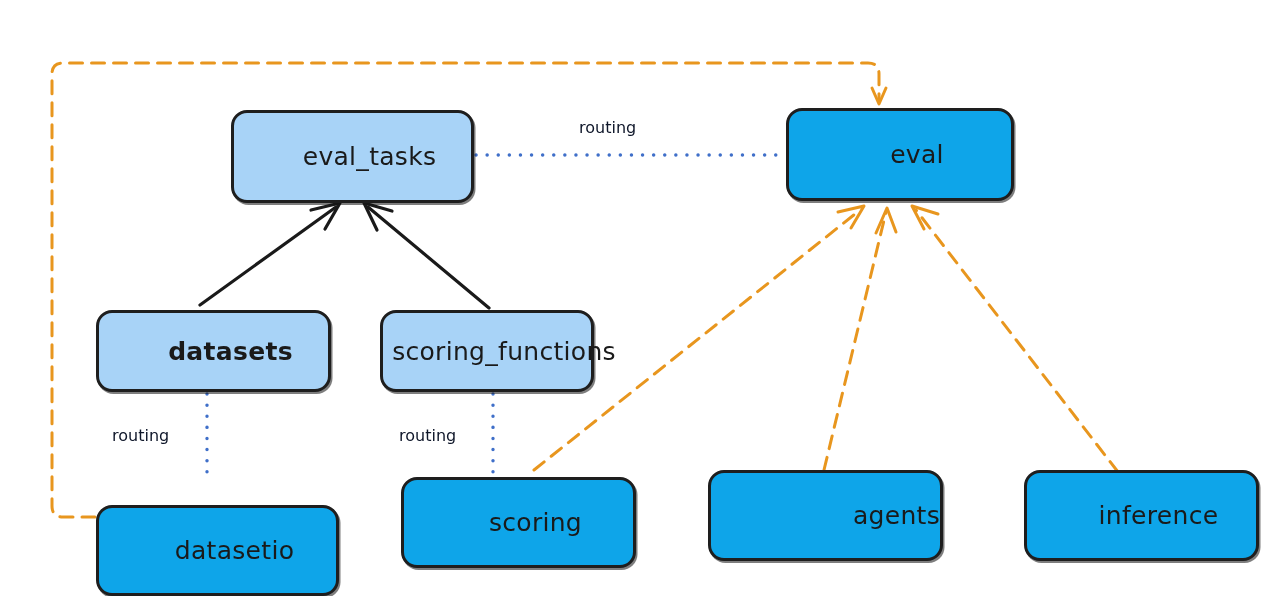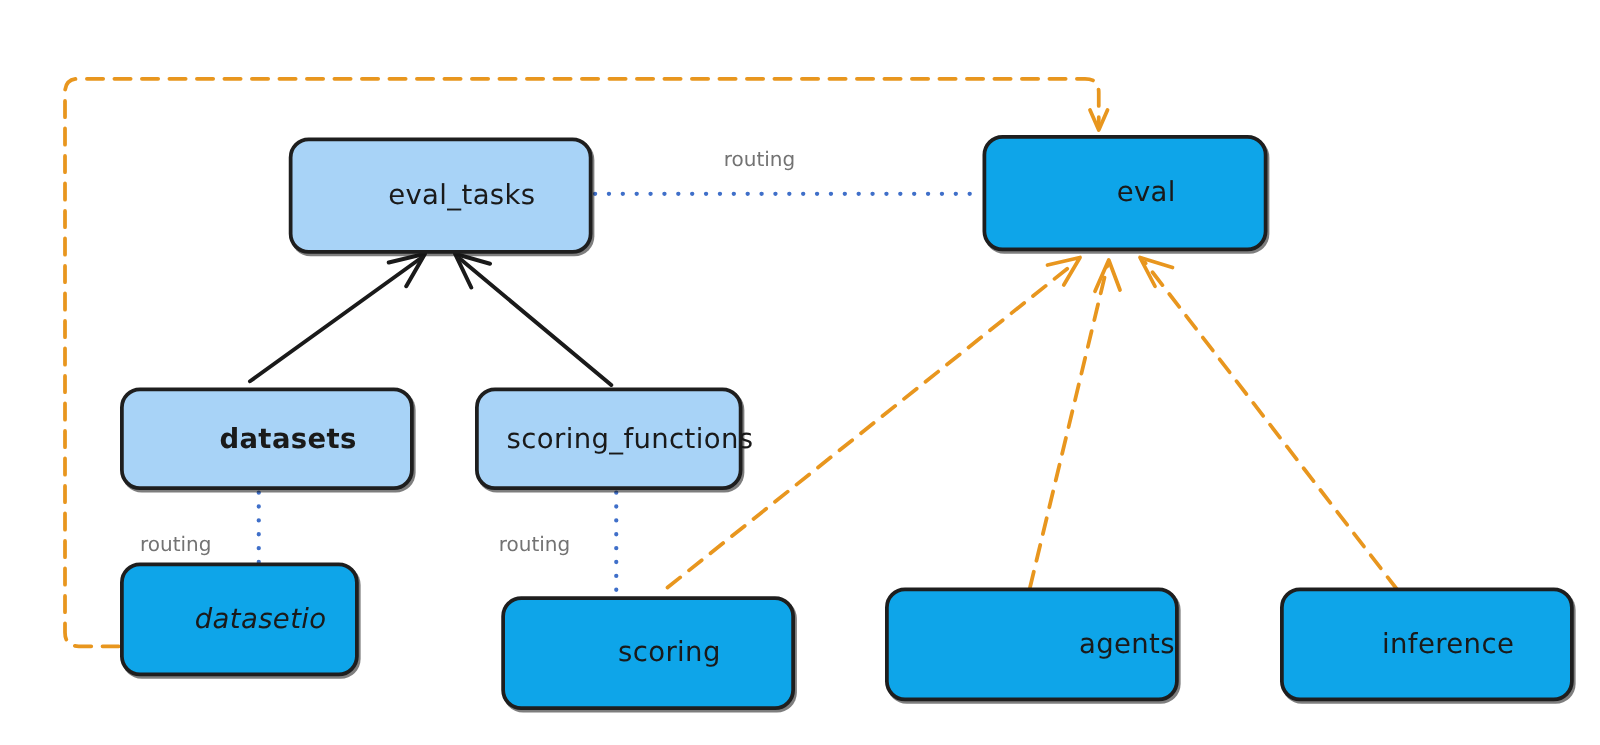--- a/index.html
+++ b/index.html
@@ -46,7 +46,7 @@
   .edge-label {
     position: absolute;
     font-size: 16px;
-    color: #737373;
+    color: #0f172a;
     font-family: "DejaVu Sans", sans-serif;
     white-space: nowrap;
   }

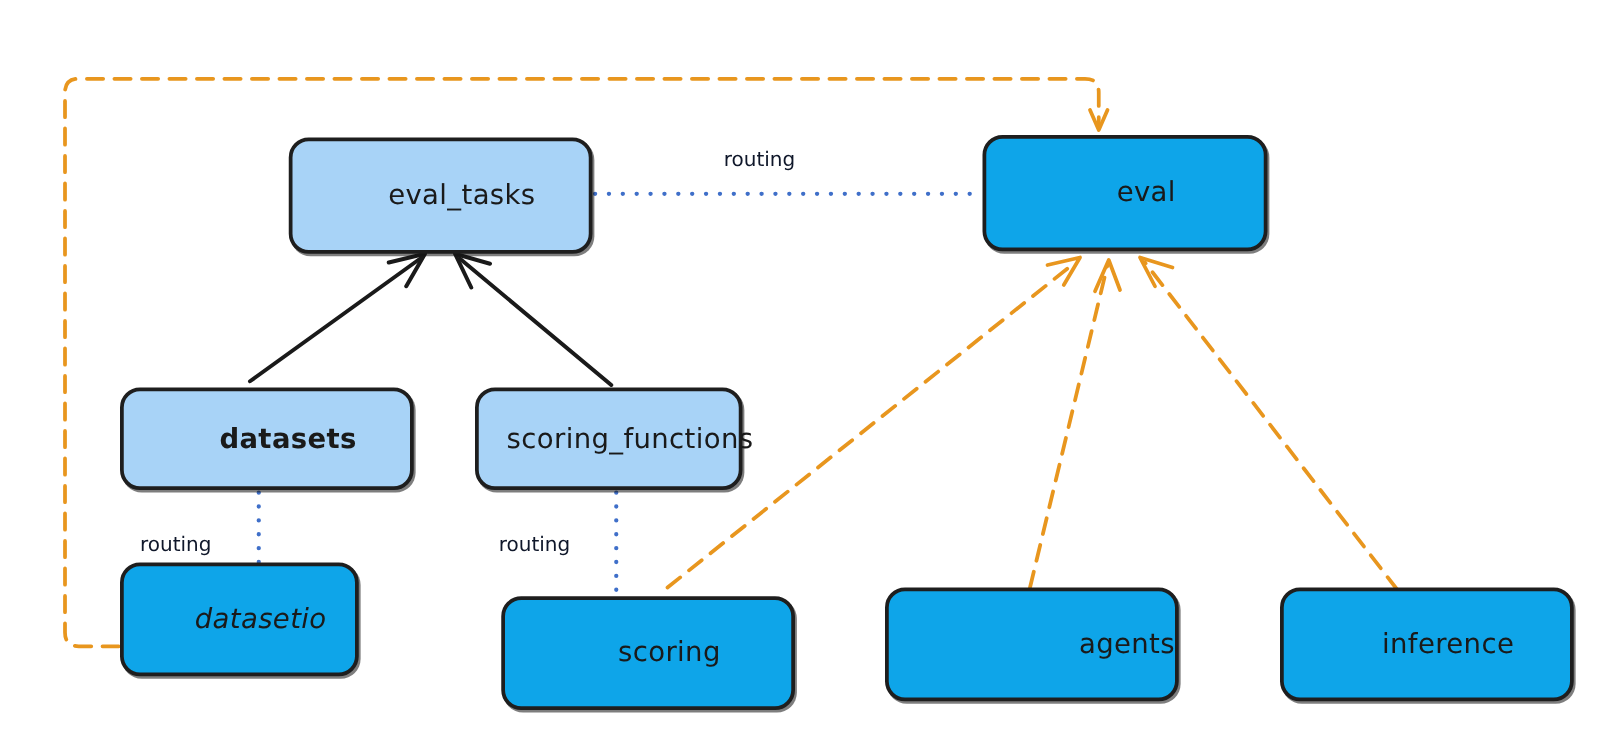--- a/index.html
+++ b/index.html
@@ -34,7 +34,7 @@
     display: flex;
     align-items: center;
     justify-content: center;
-    font-size: 22px;
+    font-size: 25px;
     color: #1a1a1a;
     letter-spacing: 0.3px;
     font-family: "DejaVu Sans", sans-serif;

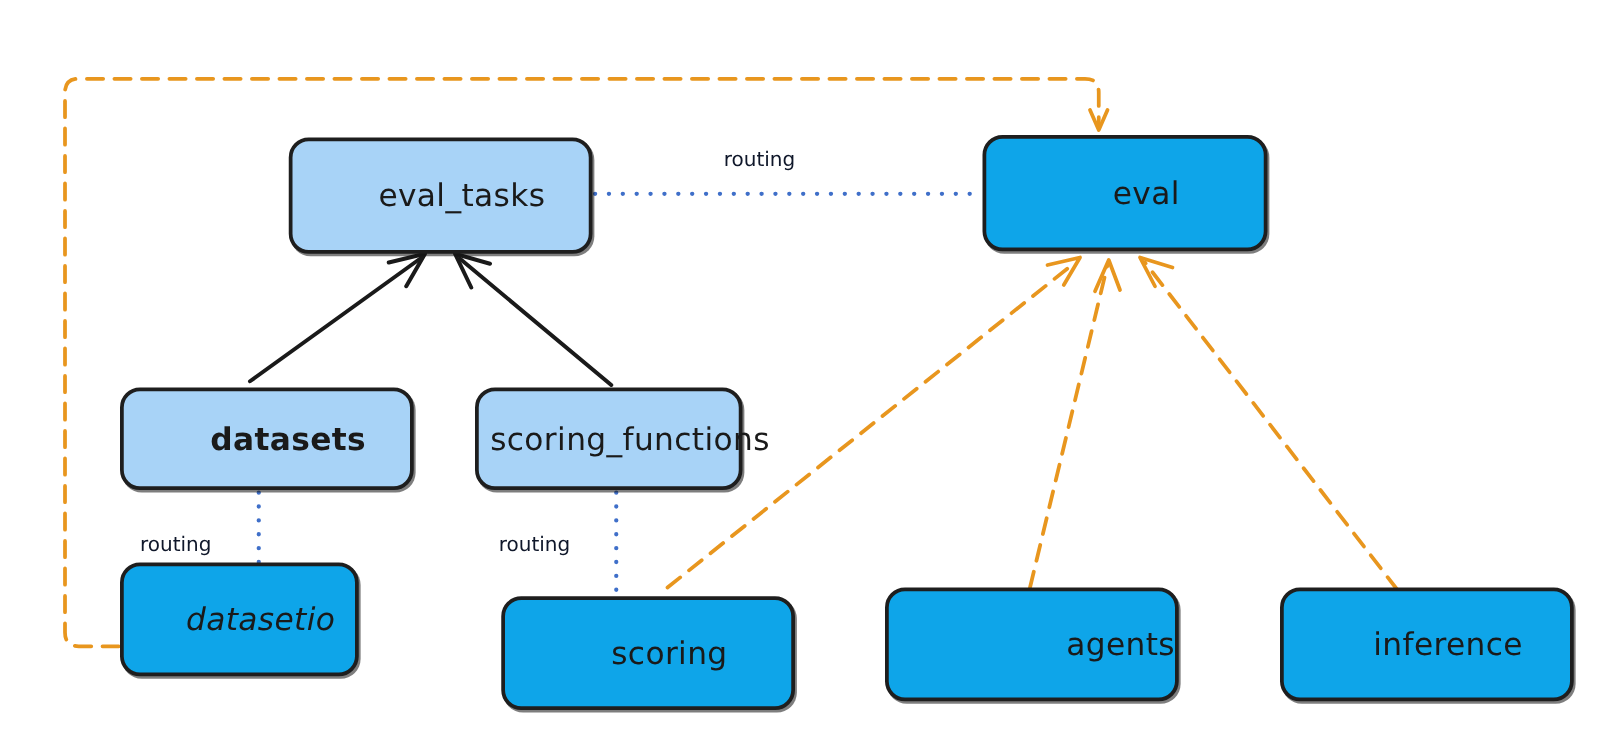--- a/index.html
+++ b/index.html
@@ -118,7 +118,7 @@
     <span>scoring_functions</span>
   </div>
 
-  <div class="node node-green" style="left:96px; top:450px; width:191px; height:91px;font-style:italic;">
+  <div class="node node-green" style="left:96px; top:505px; width:243px; height:91px;">
     <span>datasetio</span>
   </div>
 

